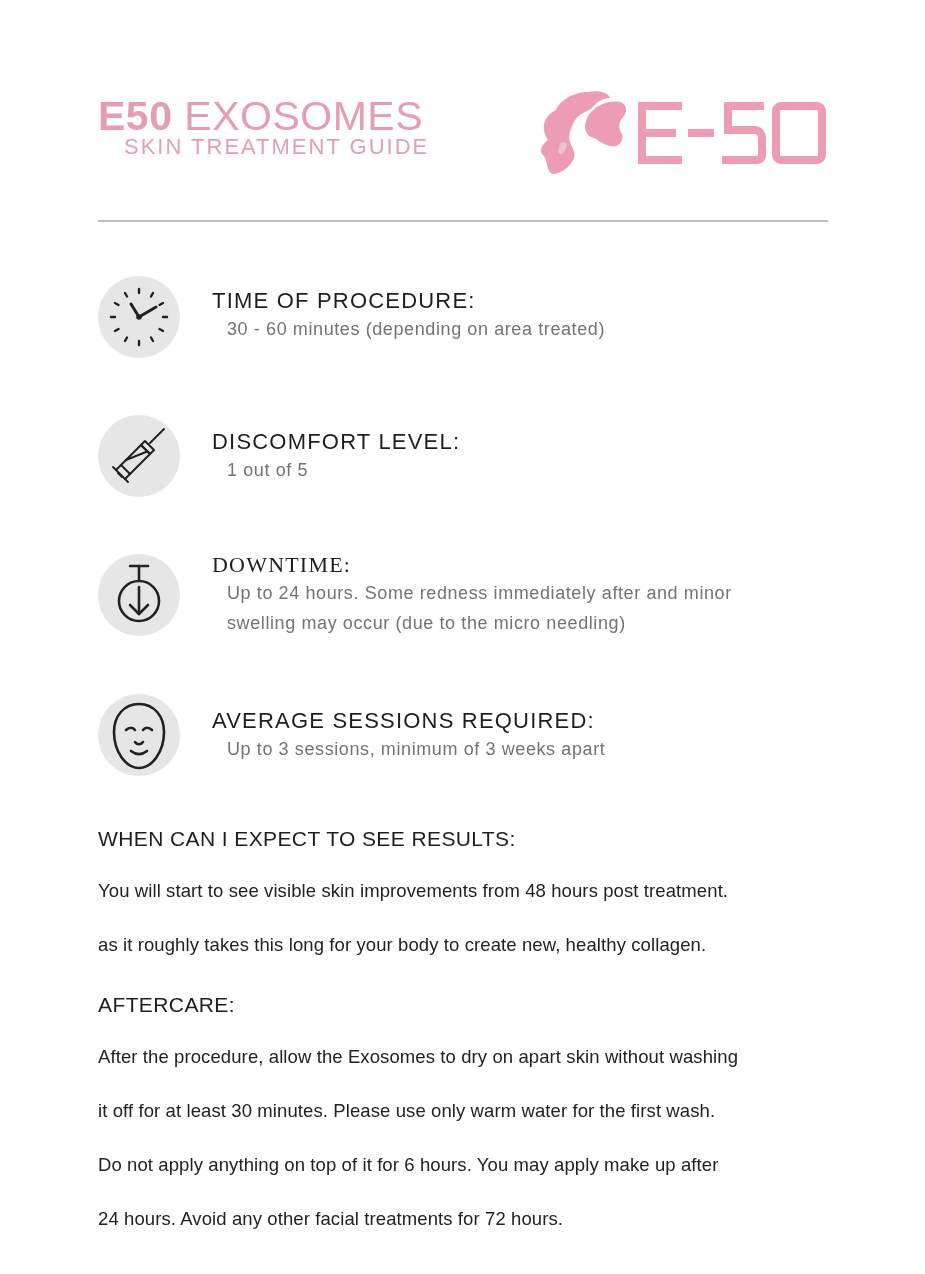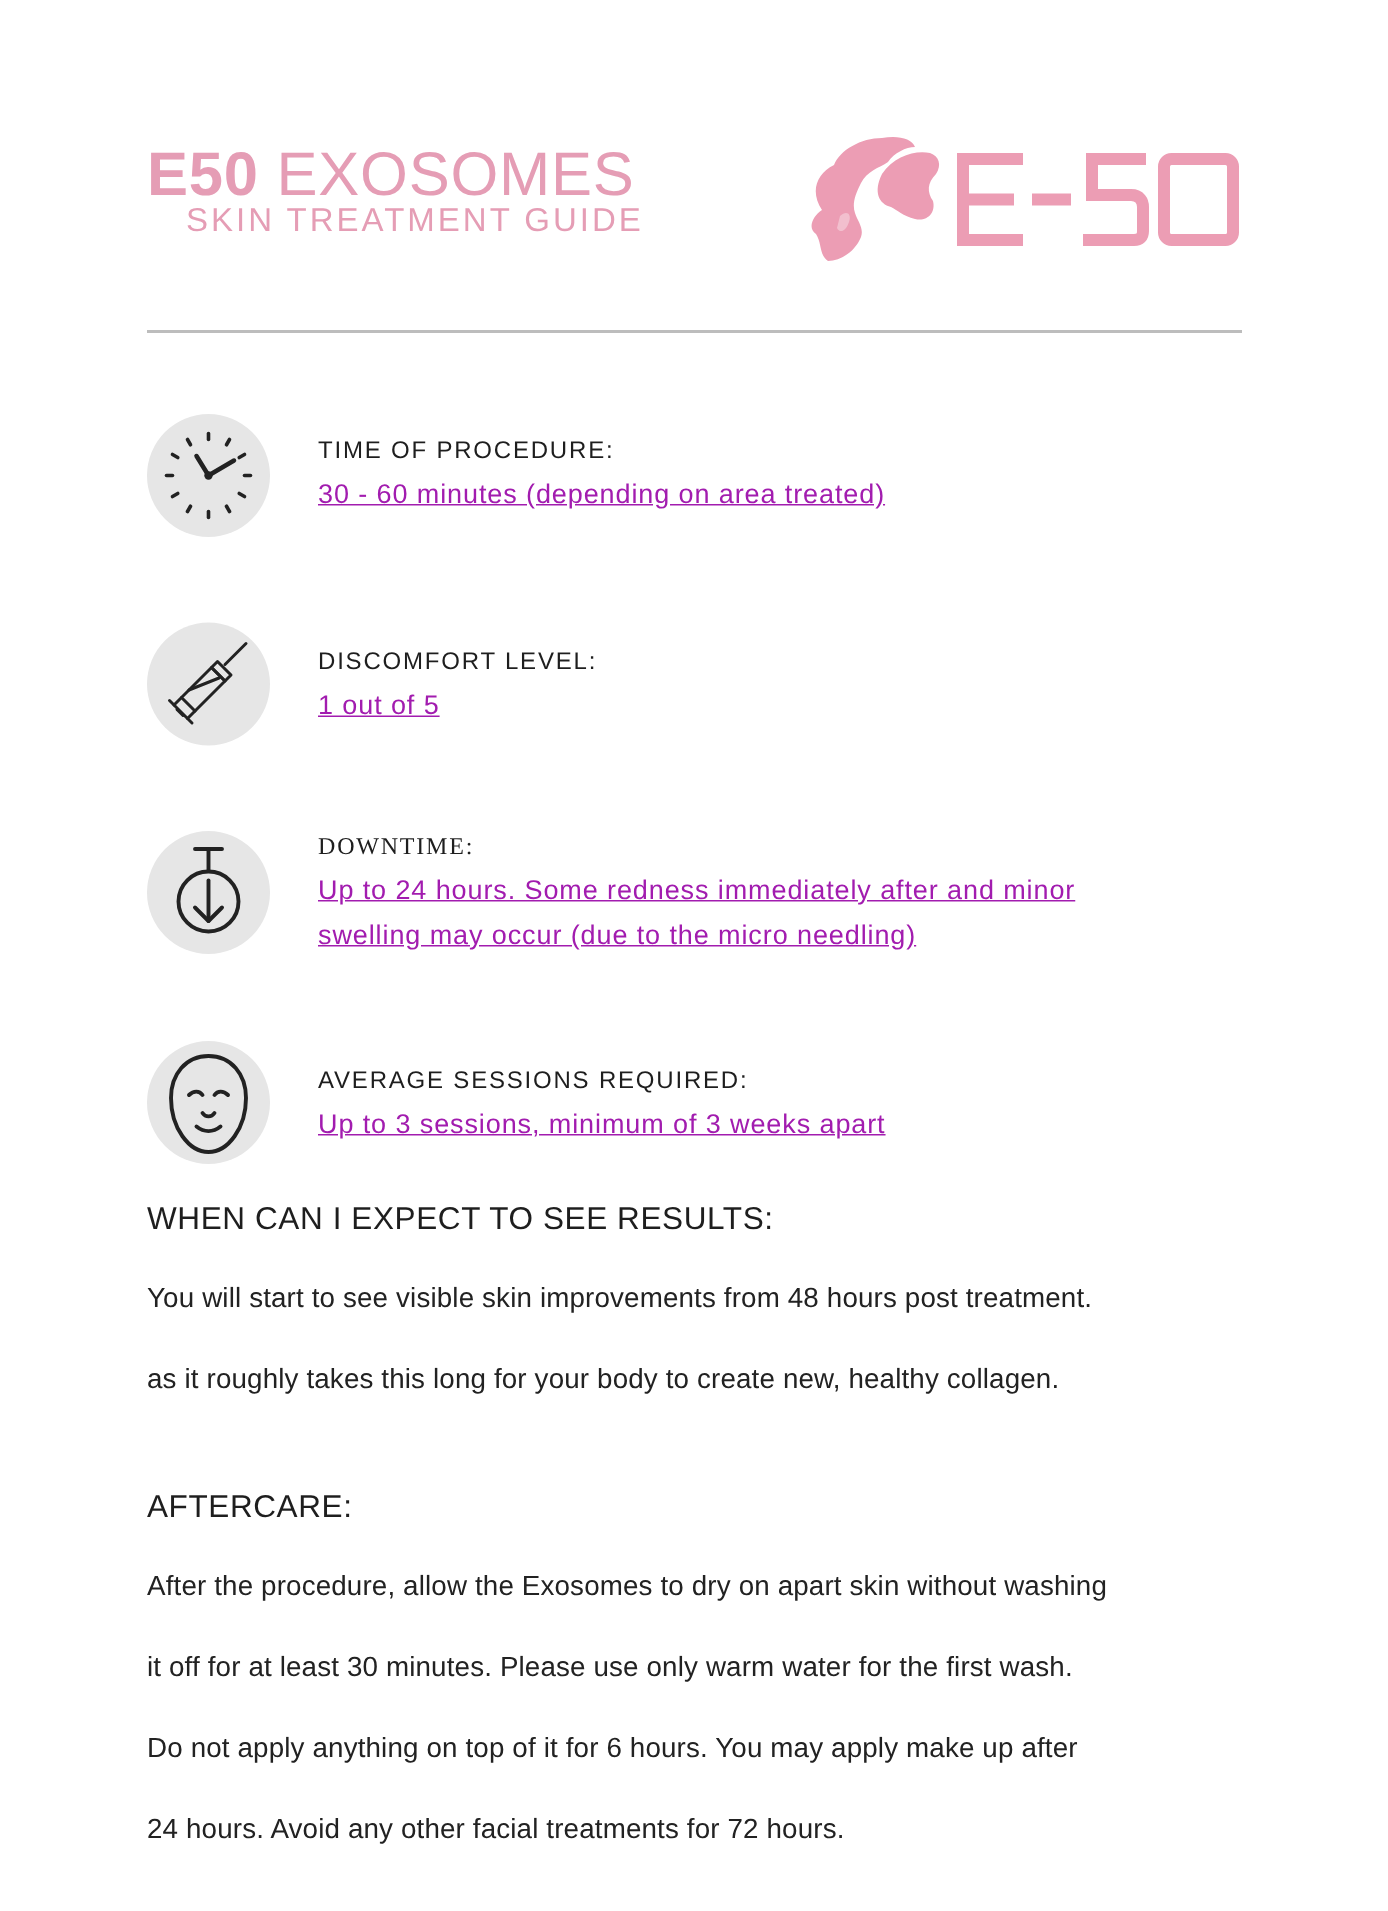--- a/index.html
+++ b/index.html
@@ -17,7 +17,7 @@
   .icon-circle { position: absolute; left: 0; top: 0; width: 82px; height: 82px; border-radius: 50%;
                  background: #e6e6e6; }
   .icon-circle svg { position: absolute; left: 0; top: 0; width: 82px; height: 82px; }
-  .item-title { position: absolute; left: 114px; font-size: 16px; line-height: 26px; letter-spacing: 1.2px;
+  .item-title { position: absolute; left: 114px; font-size: 22px; line-height: 26px; letter-spacing: 1.2px;
                 color: #1e1e1e; white-space: nowrap; }
   .item-text { position: absolute; left: 114px; font-size: 18px; line-height: 30px; letter-spacing: 0.6px;
                color: #a21caf; white-space: nowrap; text-decoration: underline; }

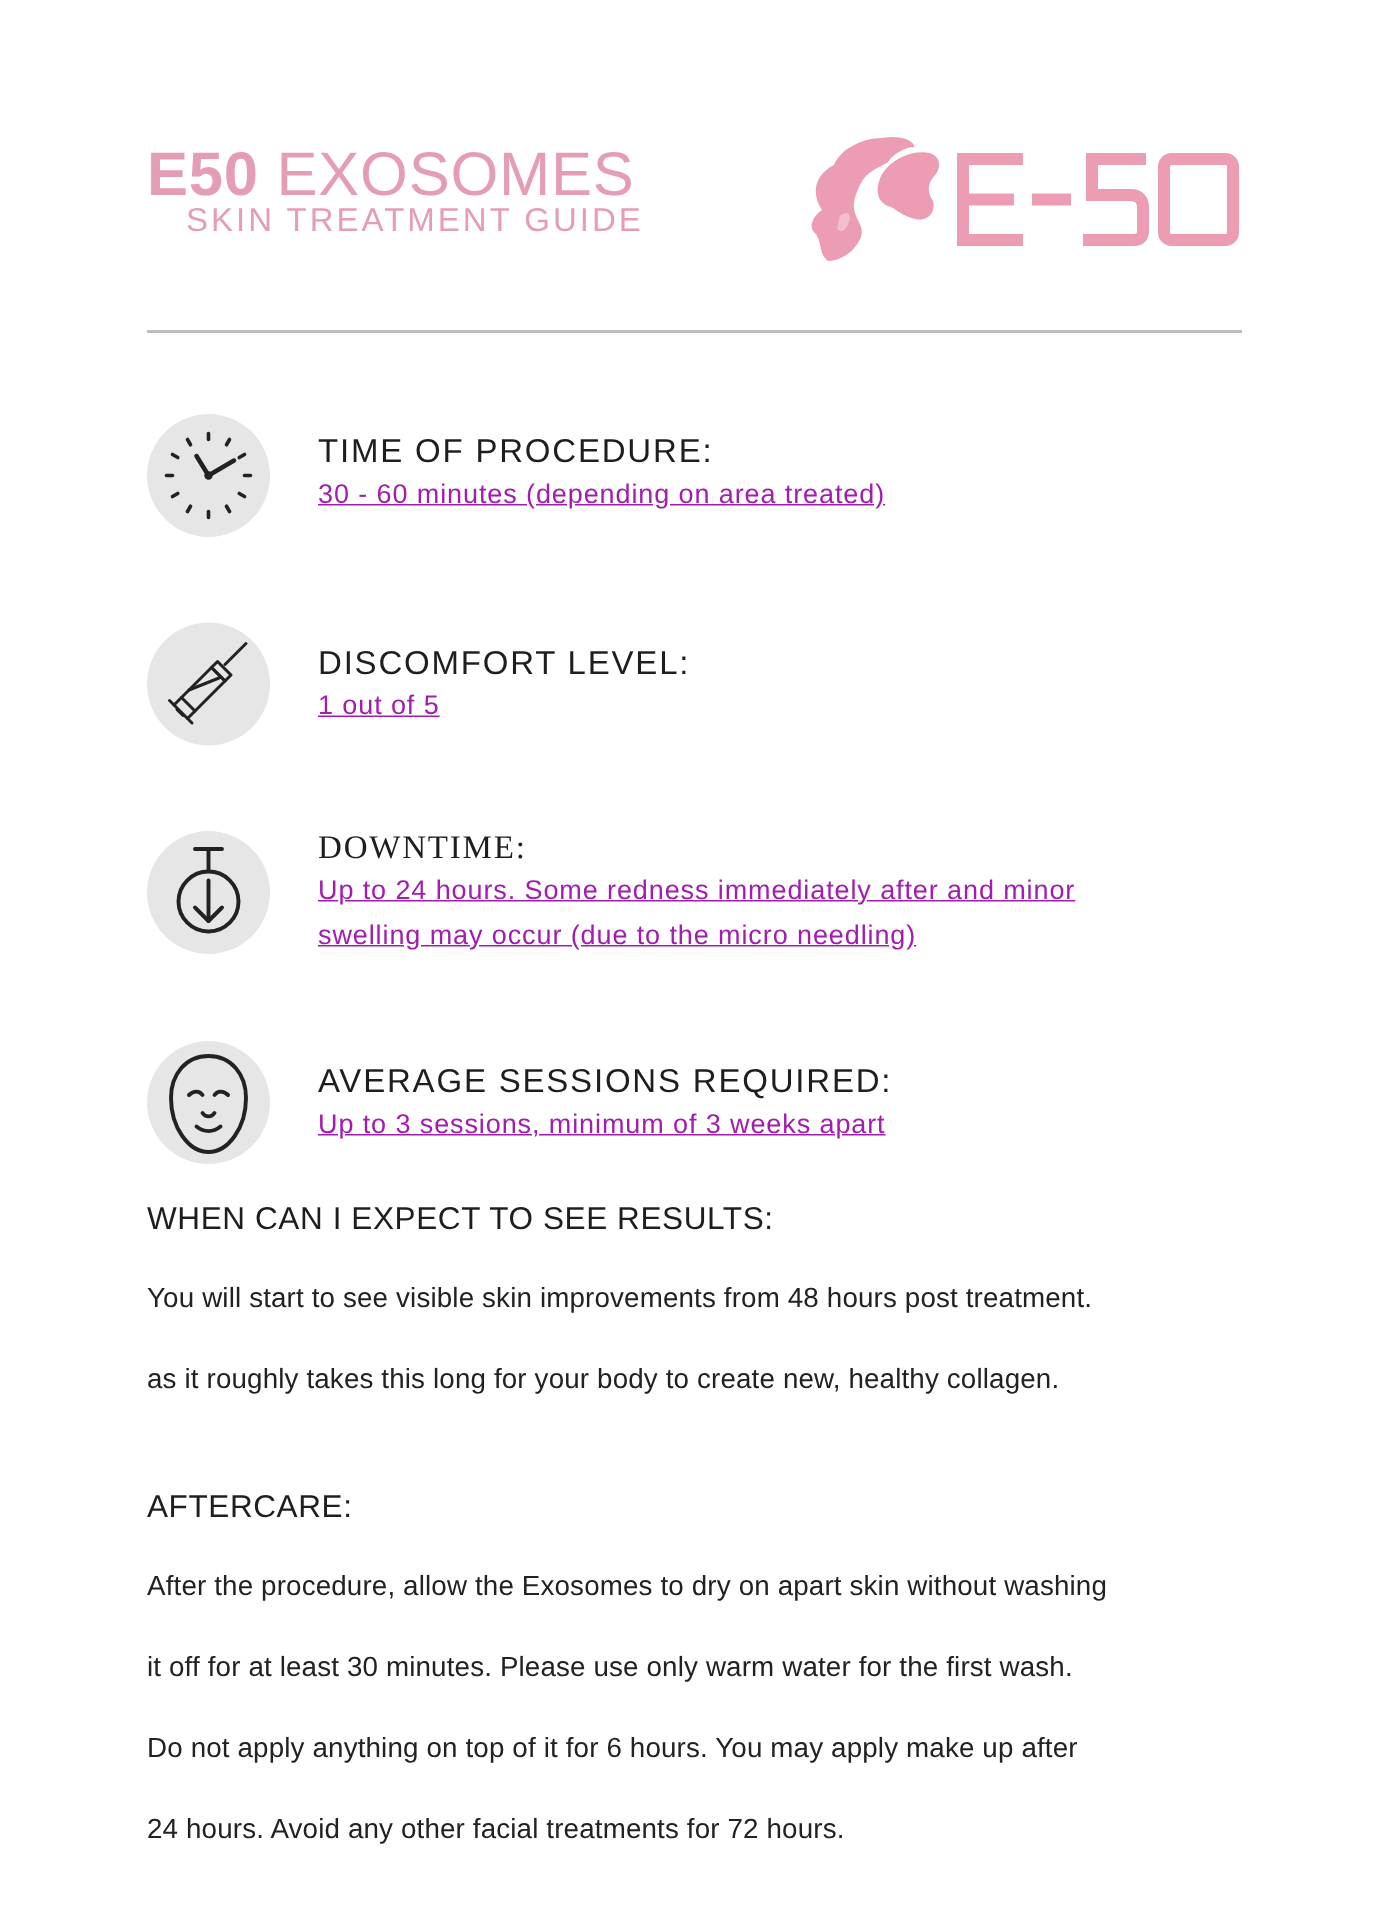--- a/index.html
+++ b/index.html
@@ -19,8 +19,8 @@
   .icon-circle svg { position: absolute; left: 0; top: 0; width: 82px; height: 82px; }
   .item-title { position: absolute; left: 114px; font-size: 22px; line-height: 26px; letter-spacing: 1.2px;
                 color: #1e1e1e; white-space: nowrap; }
-  .item-text { position: absolute; left: 114px; font-size: 18px; line-height: 30px; letter-spacing: 0.6px;
-               color: #a21caf; white-space: nowrap; text-decoration: underline; }
+  .item-text { position: absolute; left: 129px; font-size: 18px; line-height: 30px; letter-spacing: 0.6px;
+               color: #737373; white-space: nowrap; }
   .section { position: absolute; left: 98px; width: 740px; }
   .section-title { font-size: 21px; line-height: 26px; letter-spacing: 0.4px; color: #1e1e1e; white-space: nowrap; }
   .section-line { font-size: 18.5px; line-height: 30px; color: #222; white-space: nowrap; letter-spacing: 0.1px; margin-top: 24px; }

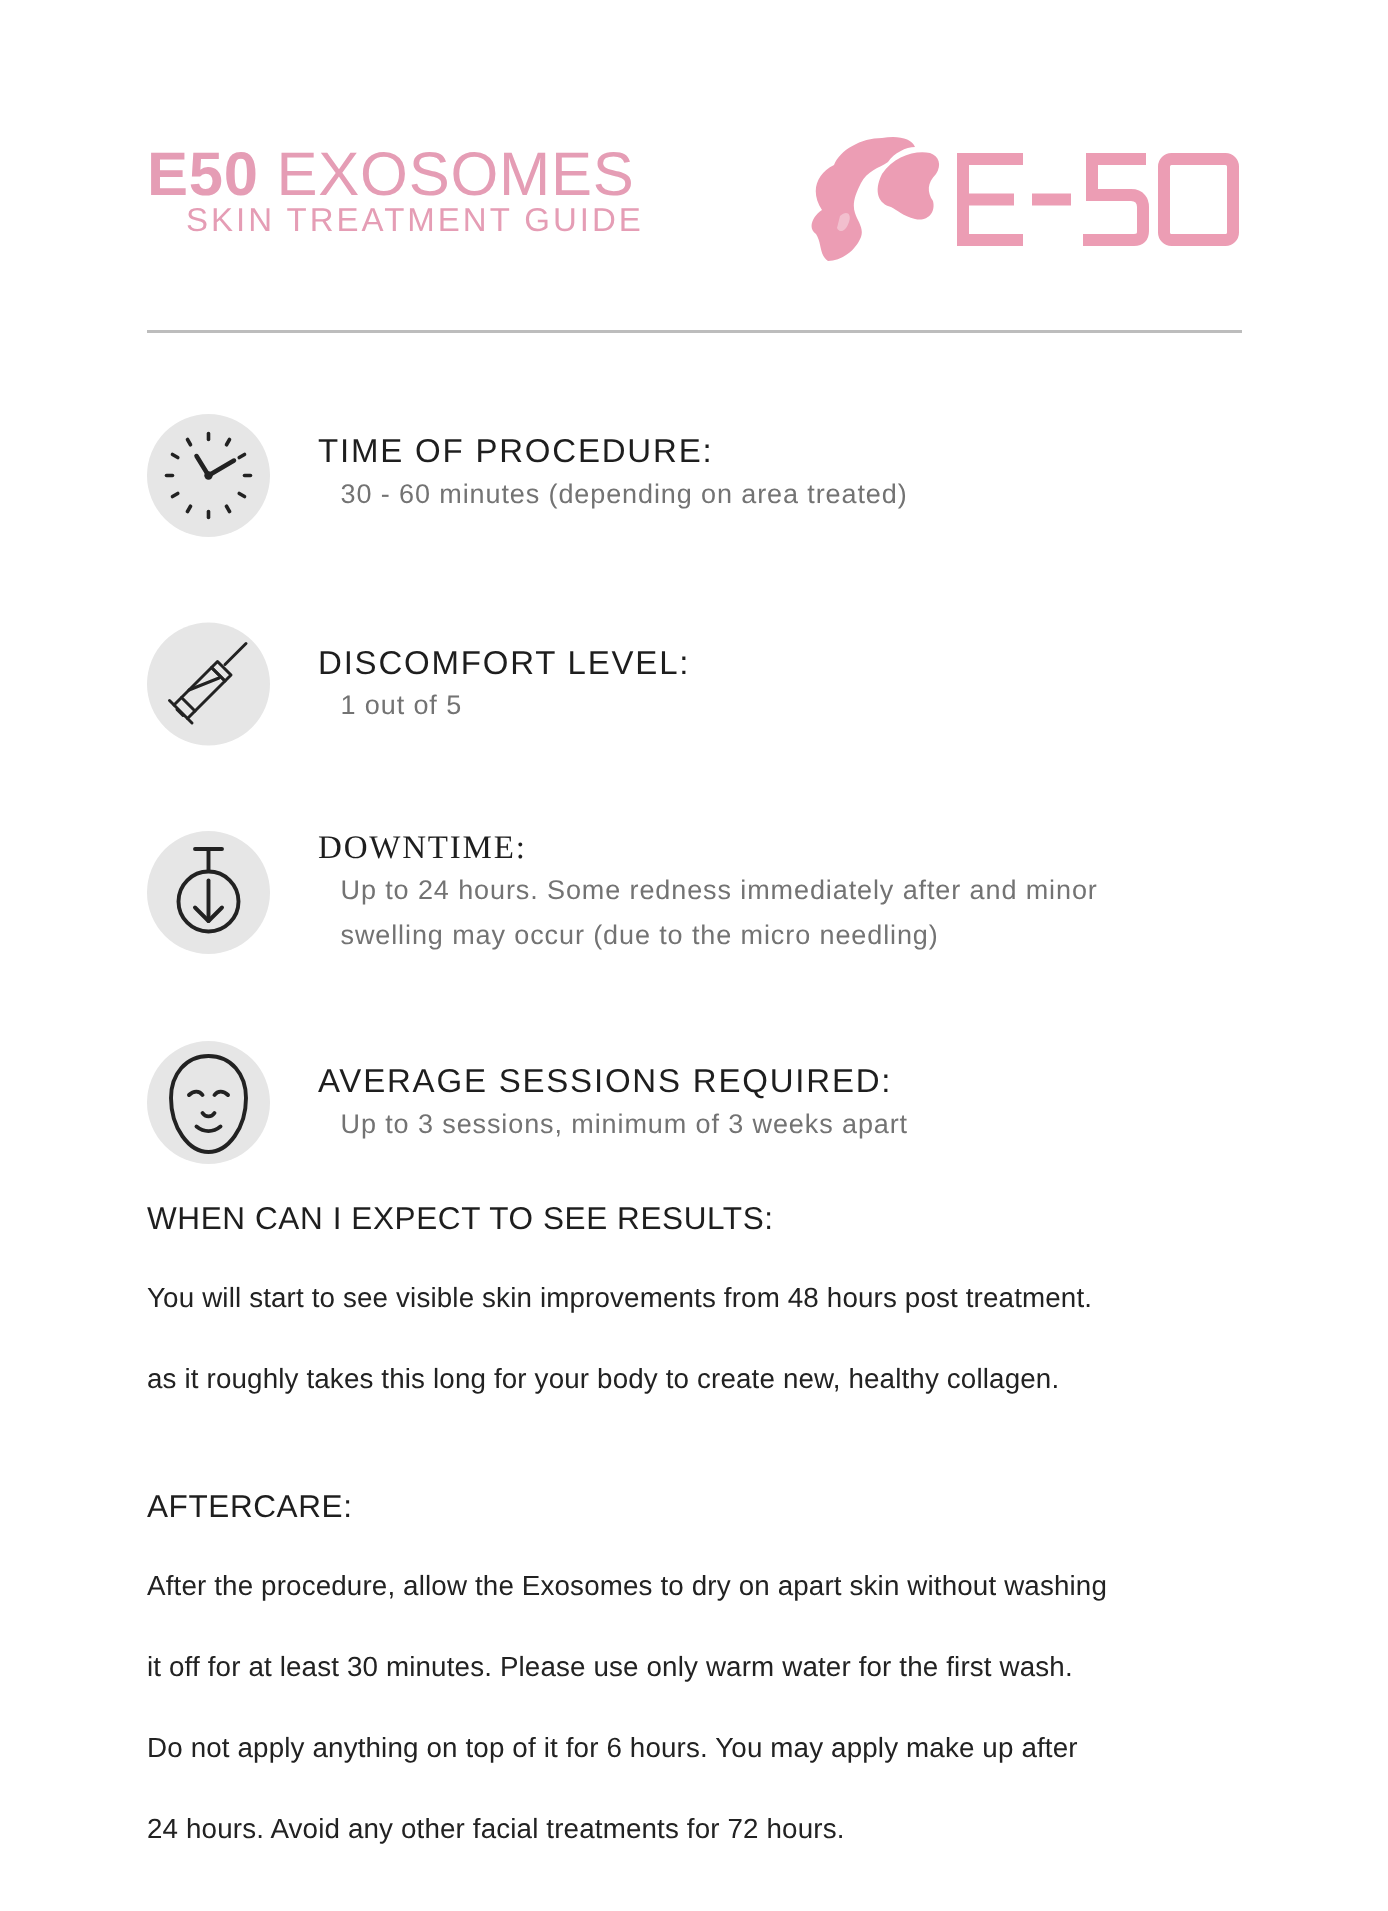--- a/index.html
+++ b/index.html
@@ -138,7 +138,7 @@
   <div class="item-text" style="top:40px;">Up to 3 sessions, minimum of 3 weeks apart</div>
 </div>
 
-<div class="section" style="top:800px;">
+<div class="section" style="top:826px;">
   <div class="section-title">WHEN CAN I EXPECT TO SEE RESULTS:</div>
   <div style="margin-top:4px;">
     <div class="section-line">You will start to see visible skin improvements from 48 hours post treatment.</div>

